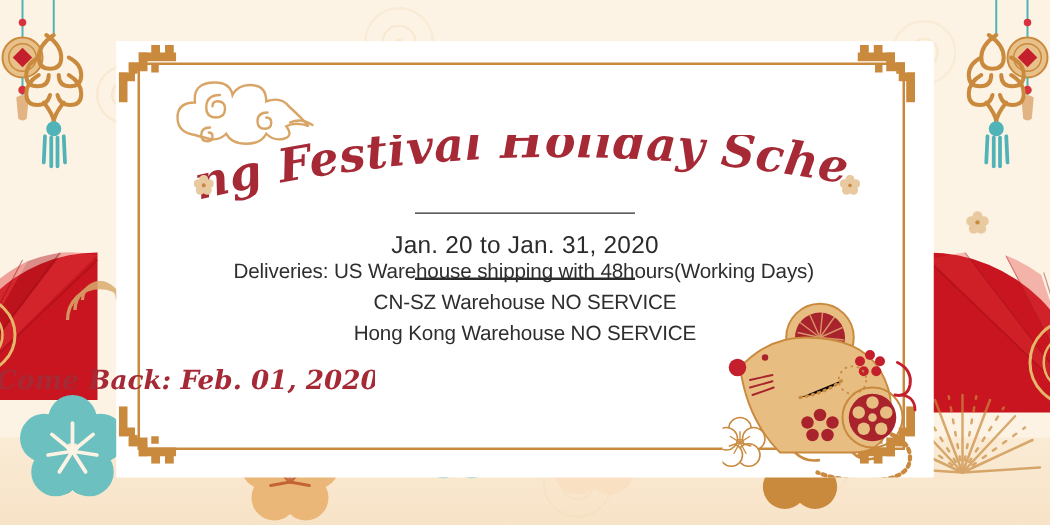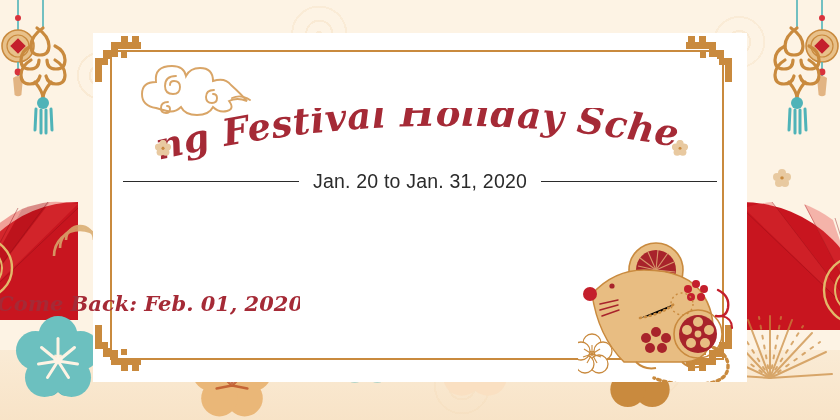--- a/index.html
+++ b/index.html
@@ -45,7 +45,7 @@
   .fa-right{left:672px;}
 
   .date-row{position:absolute;left:0;right:0;top:170px;display:flex;align-items:center;
-    justify-content:center;gap:14px;}
+    justify-content:center;gap:14px;flex-direction:column;}
   .rule{height:1.4px;background:#2b2b2b;width:176px;}
   .date-text{font-size:19.5px;color:#2b2b2b;white-space:nowrap;letter-spacing:.2px;}
 

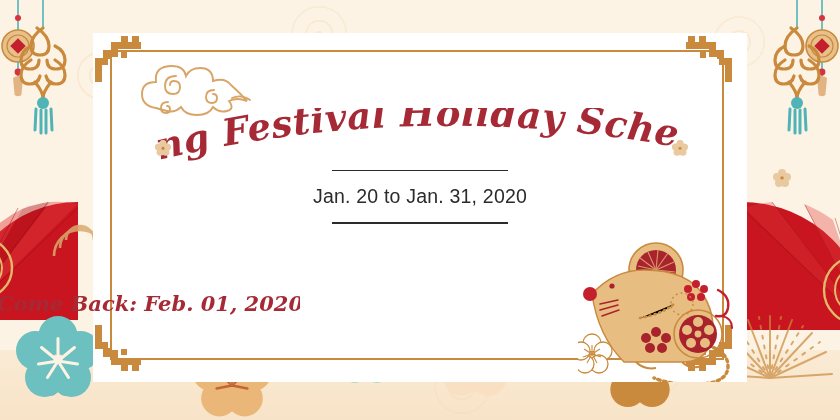--- a/index.html
+++ b/index.html
@@ -473,6 +473,11 @@
     <div class="rule"></div>
   </div>
 
+  <div class="body-block">
+    <div class="body-line l1">Deliveries: US Warehouse shipping with 48hours(Working Days)</div>
+    <div class="body-line">CN-SZ Warehouse NO SERVICE</div>
+    <div class="body-line">Hong Kong Warehouse NO SERVICE</div>
+  </div>
 
   <div class="comeback">
     <svg width="300" height="34" viewBox="0 0 300 34">

